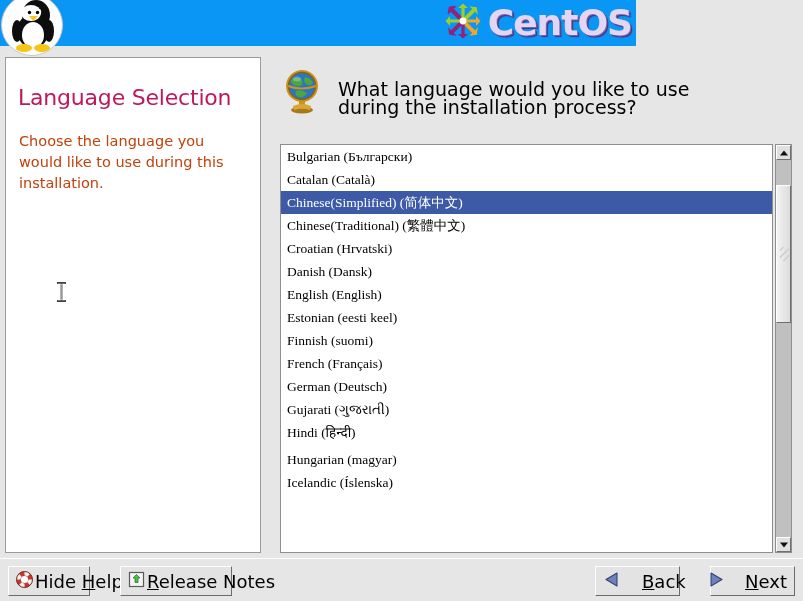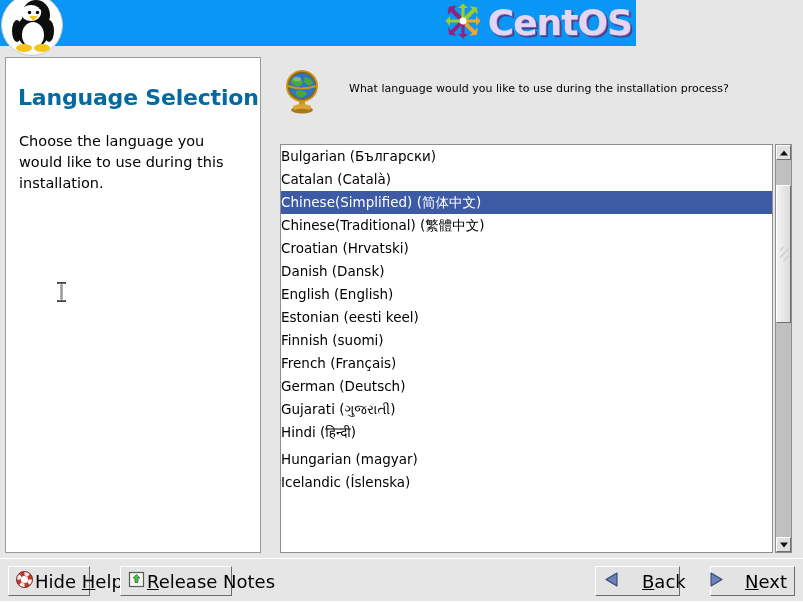--- a/index.html
+++ b/index.html
@@ -49,7 +49,7 @@
   }
   #help-title {
     position: absolute; left: 12px; top: 27px;
-    font-size: 22px; font-weight: bold; color: #0369a1;
+    font-size: 22px; font-weight: normal; color: #be185d;
     letter-spacing: -0.2px;
   }
   #help-body {

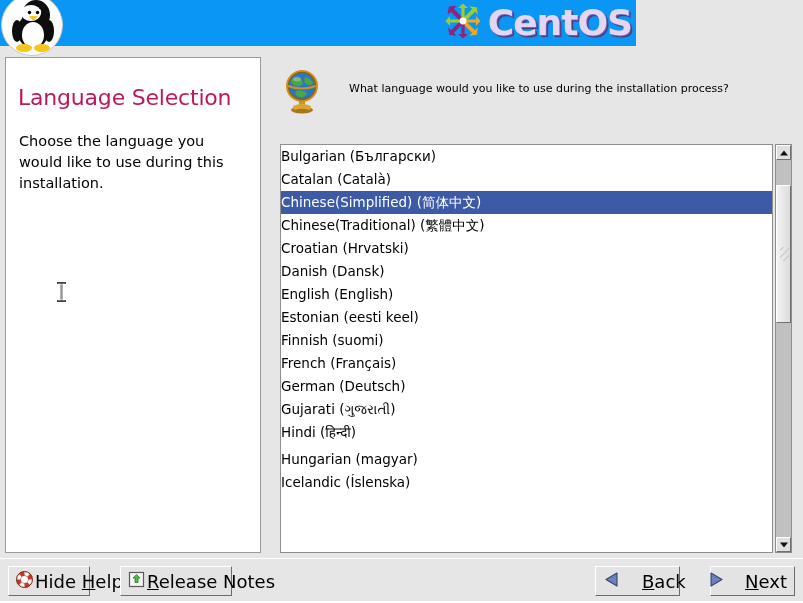--- a/index.html
+++ b/index.html
@@ -68,8 +68,8 @@
   }
   #globe-icon { width: 38px; height: 46px; flex: 0 0 38px; }
   #question-text {
-    margin-left: 28px; margin-top: 12px;
-    font-size: 11px; color: #000; line-height: 18px;
+    margin-left: 17px; margin-top: 12px;
+    font-size: 19px; color: #000; line-height: 18px;
     width: 400px;
   }
 

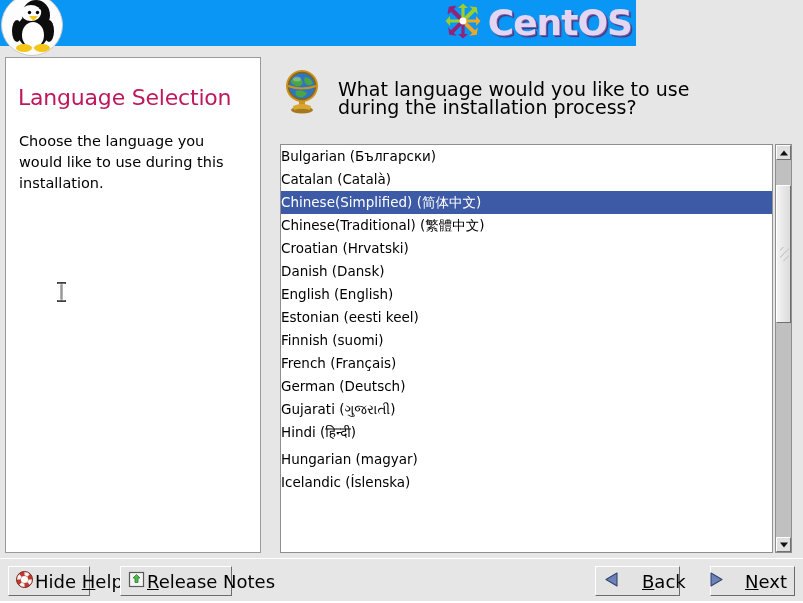--- a/index.html
+++ b/index.html
@@ -54,7 +54,7 @@
   }
   #help-body {
     position: absolute; left: 13px; top: 73px; width: 232px;
-    font-size: 14.5px; color: #000000; line-height: 21px;
+    font-size: 14.5px; color: #c2410c; line-height: 21px;
   }
   #text-cursor {
     position: absolute; left: 50px; top: 224px;

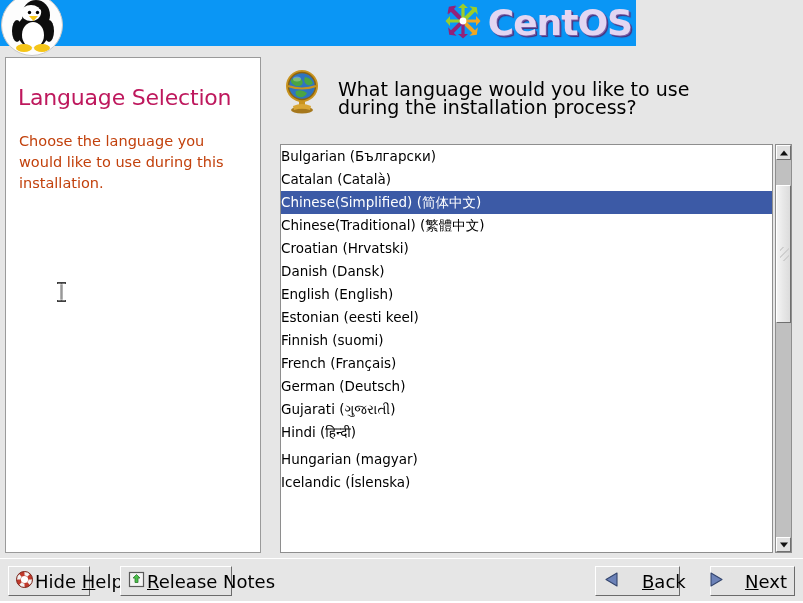--- a/index.html
+++ b/index.html
@@ -87,8 +87,10 @@
   }
   .lang-row {
     height: 23px; line-height: 23px;
+    padding-left: 6px;
     font-size: 13.5px; color: #000;
     white-space: nowrap;
+    font-family: Liberation Serif, serif;
   }
   .lang-row.selected {
     background: #3c5aa6;

